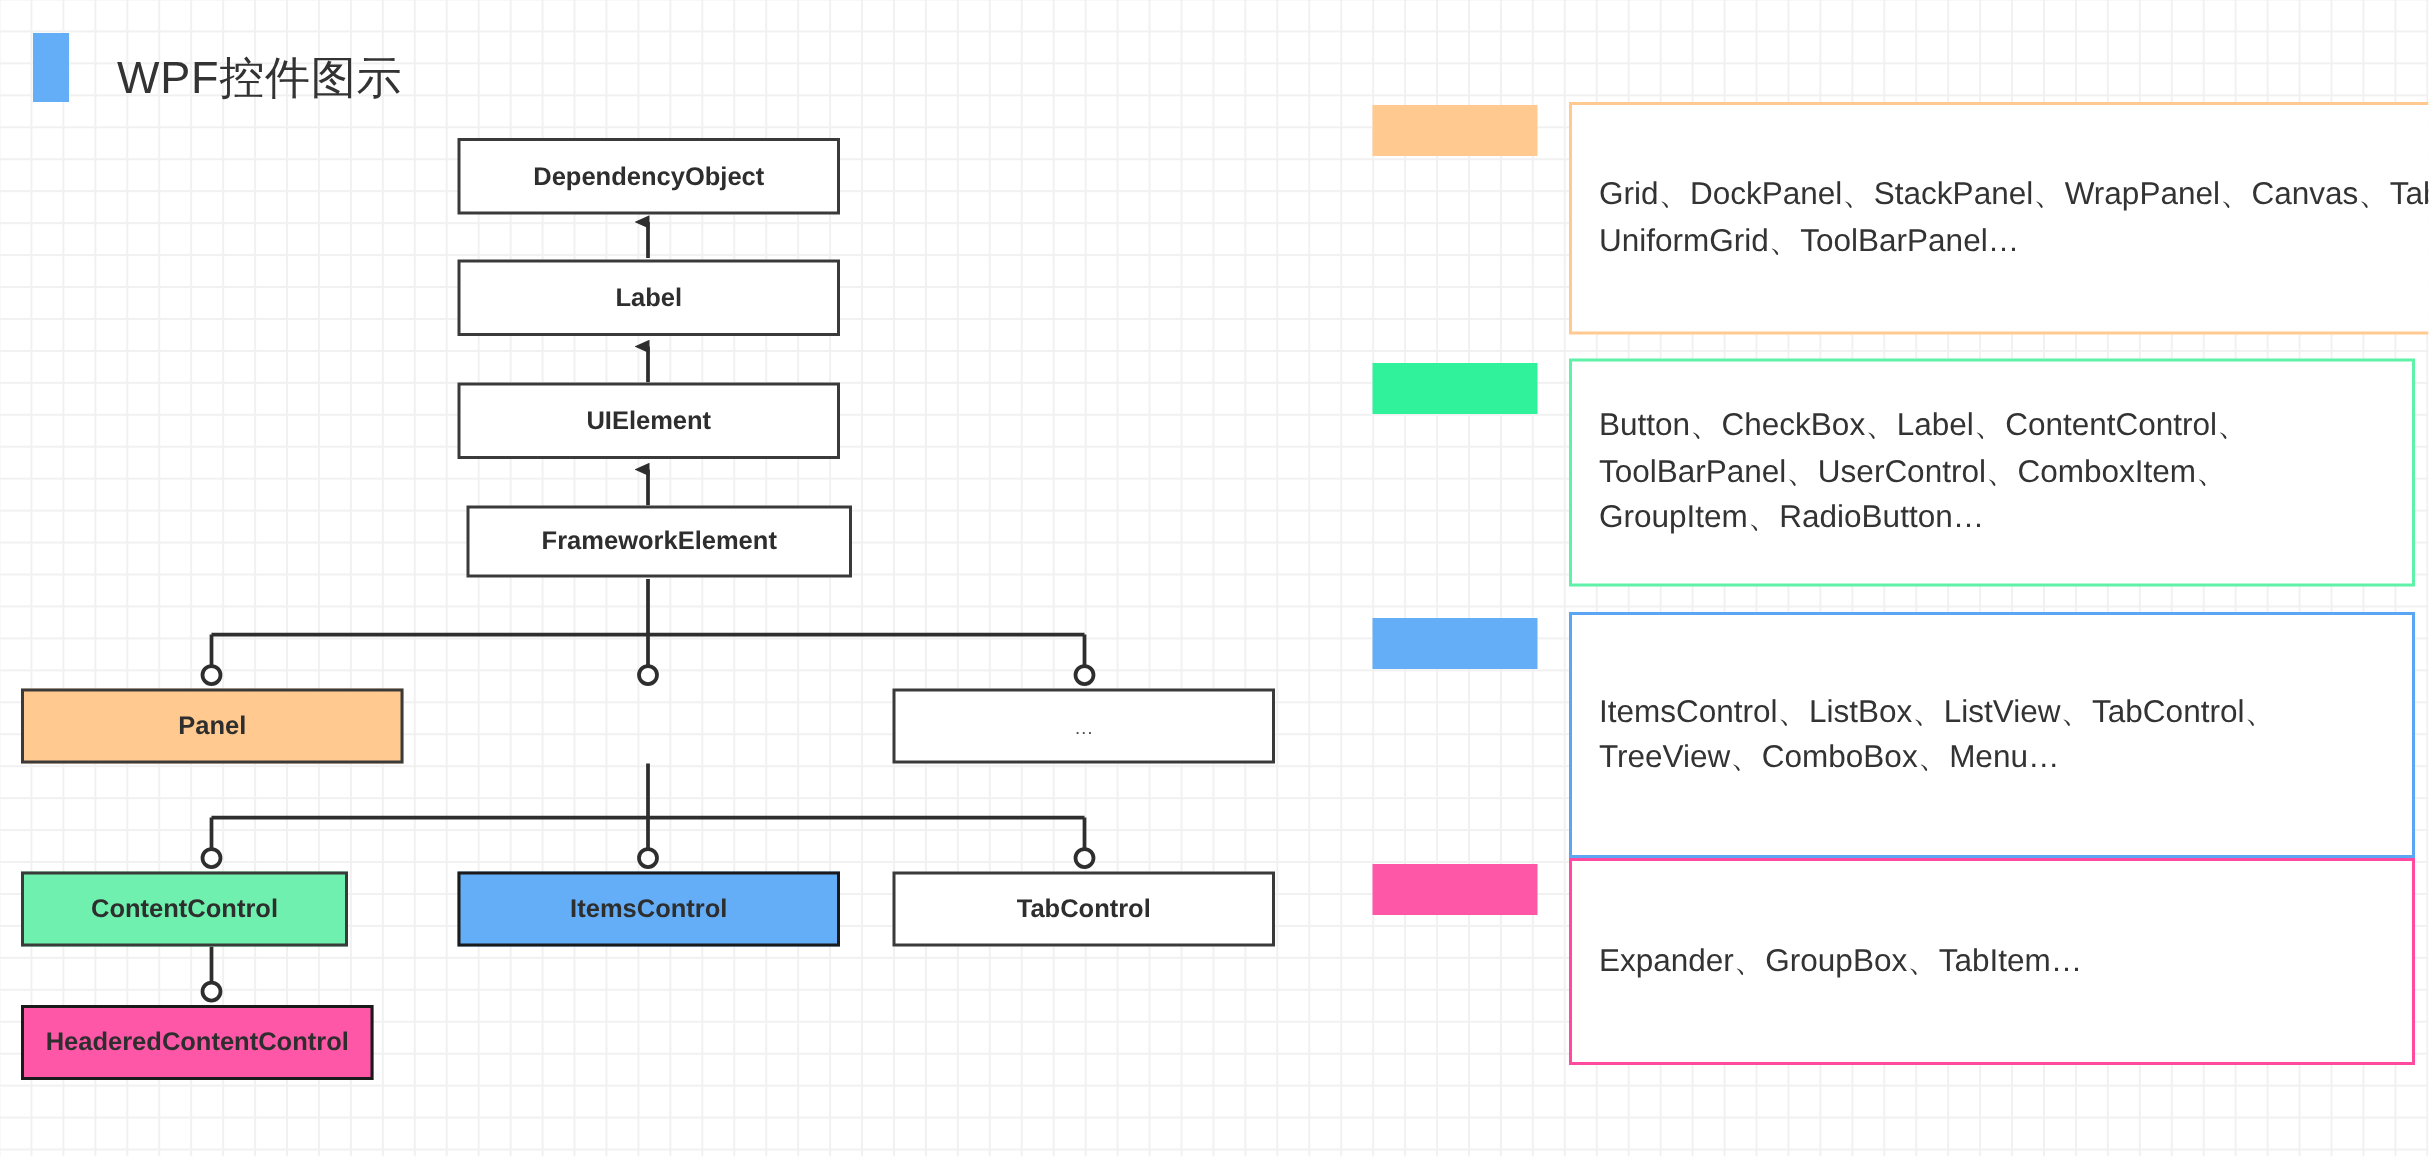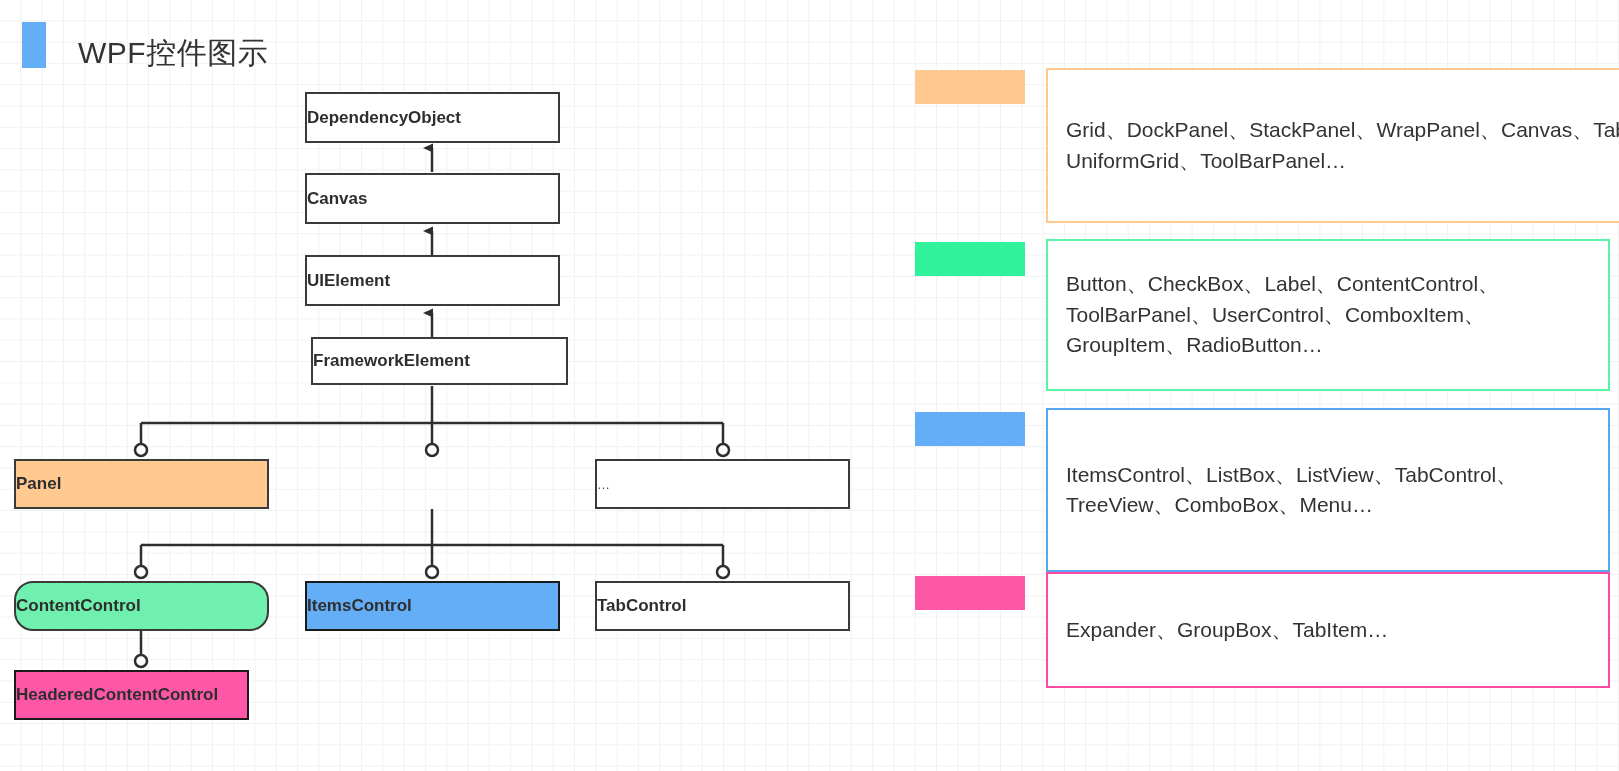--- a/index.html
+++ b/index.html
@@ -51,7 +51,7 @@
     background: #ffffff;
     display: flex;
     align-items: center;
-    justify-content: flex-start;
+    justify-content: center;
     color: #2e2e2e;
     font-size: 17px;
     font-weight: bold;

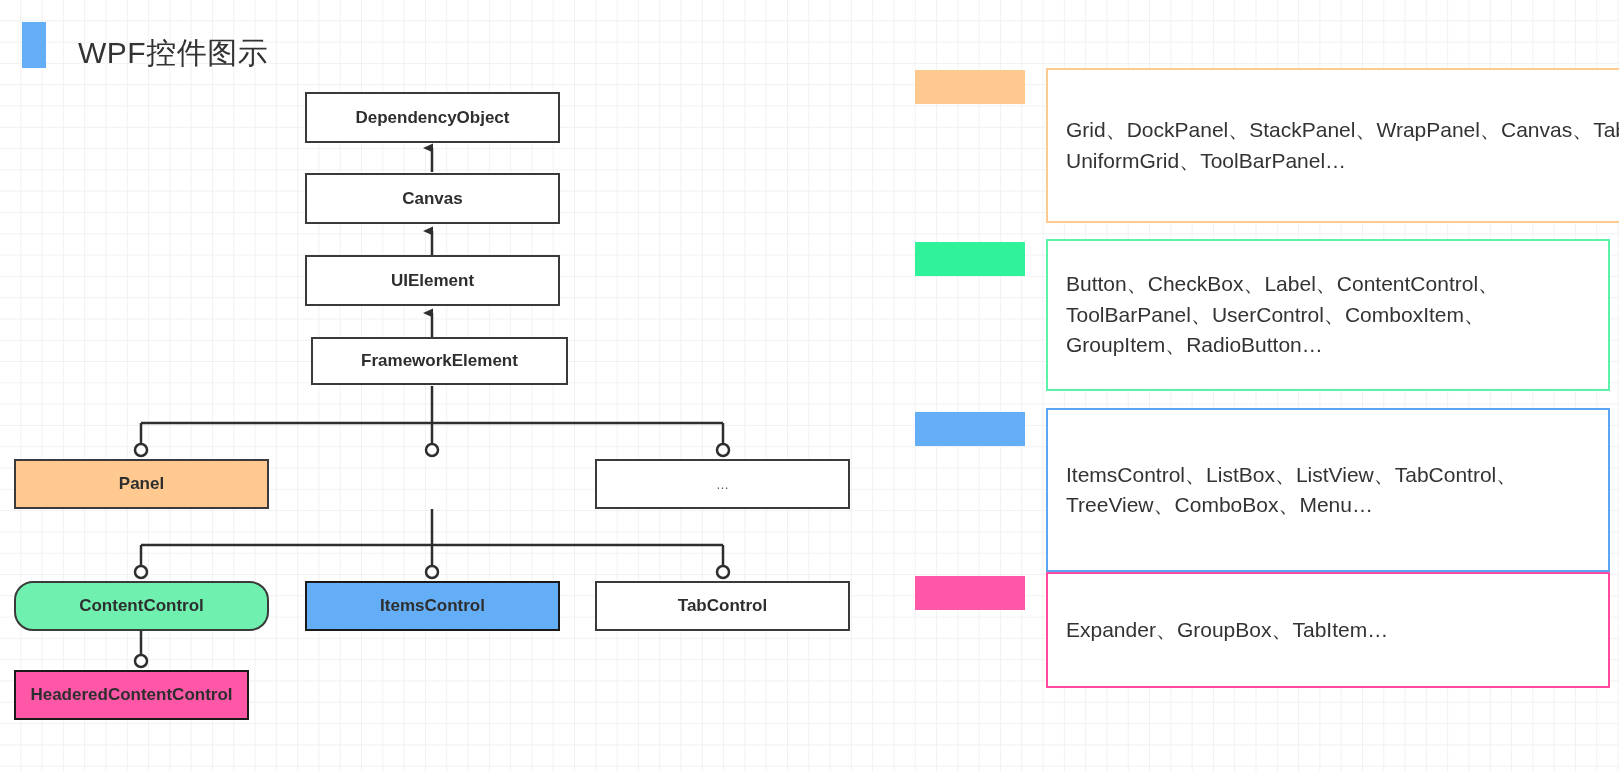--- a/index.html
+++ b/index.html
@@ -142,7 +142,7 @@
   </div>
 
   <div class="node" style="left:305px; top:173px; width:255px; height:51px;">
-    <span>Canvas</span>
+    <span>Label</span>
   </div>
 
   <div class="node" style="left:305px; top:255px; width:255px; height:51px;">

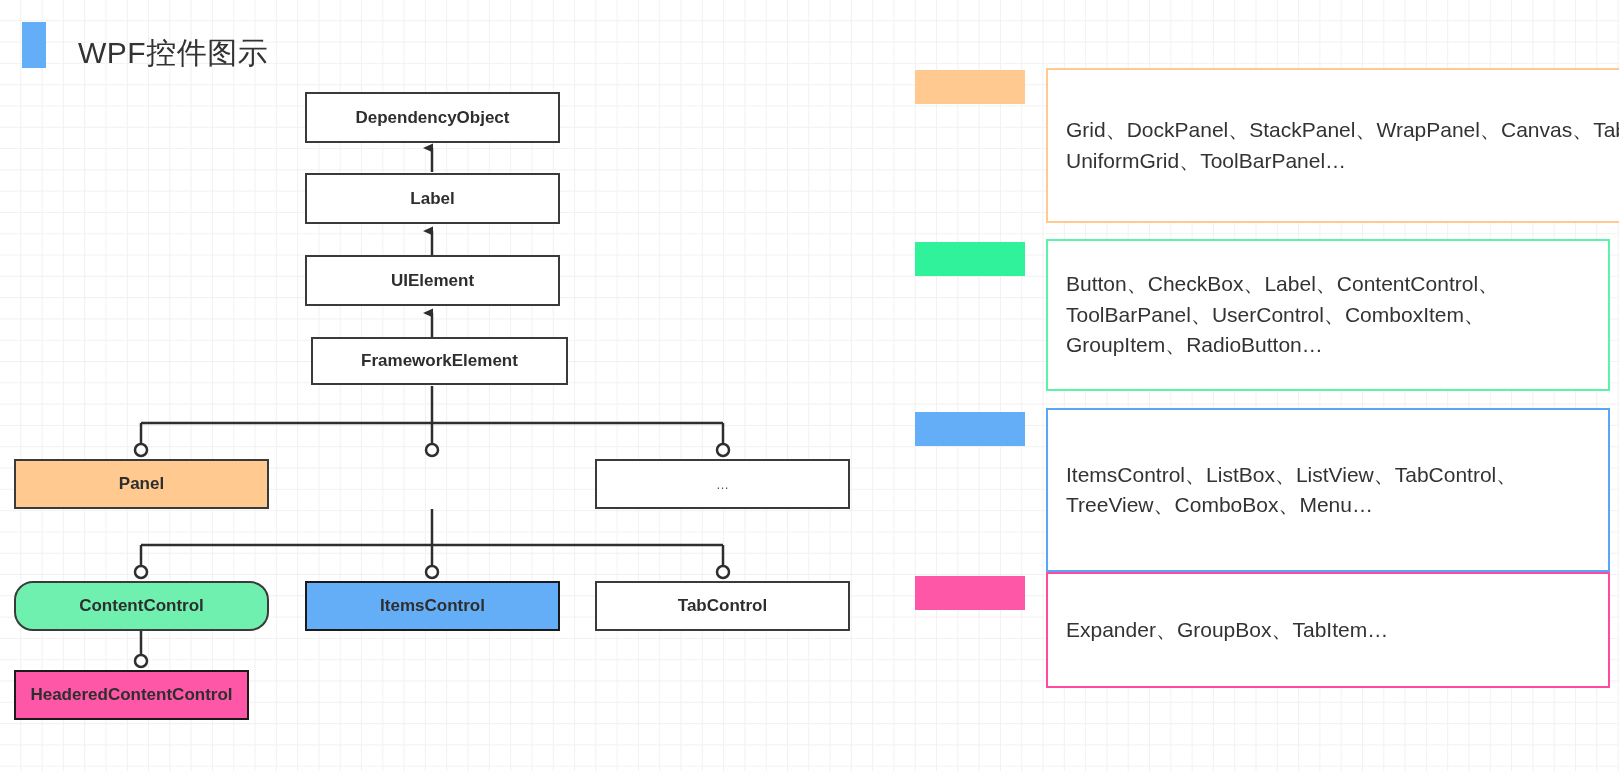--- a/index.html
+++ b/index.html
@@ -162,7 +162,7 @@
     <span>…</span>
   </div>
 
-  <div class="node" style="left:14px; top:581px; width:255px; height:50px; background:#6ff0ae;border-radius:19px;">
+  <div class="node" style="left:14px; top:581px; width:218px; height:50px; background:#6ff0ae;">
     <span>ContentControl</span>
   </div>
 

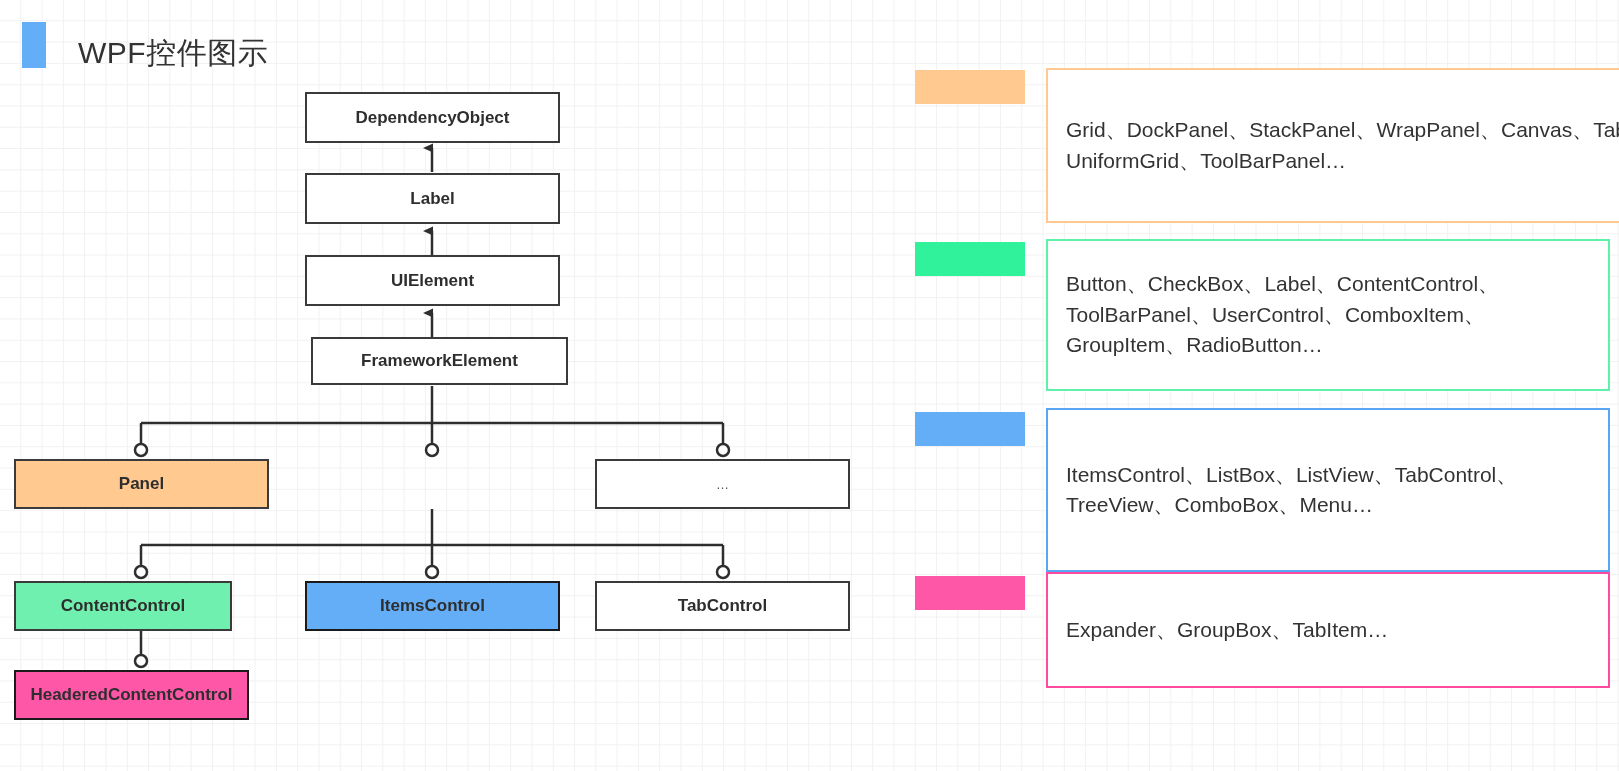--- a/index.html
+++ b/index.html
@@ -194,7 +194,7 @@
   </div>
 
   <div class="legend-swatch" style="left:915px; top:576px; background:#ff57a8;"></div>
-  <div class="legend-box" style="left:1046px; top:572px; width:564px; height:116px; border-color:#ff4aa0;">
+  <div class="legend-box" style="left:1046px; top:572px; width:564px; height:138px; border-color:#ff4aa0;">
     <div class="legend-text">Expander、GroupBox、TabItem…</div>
   </div>
 

